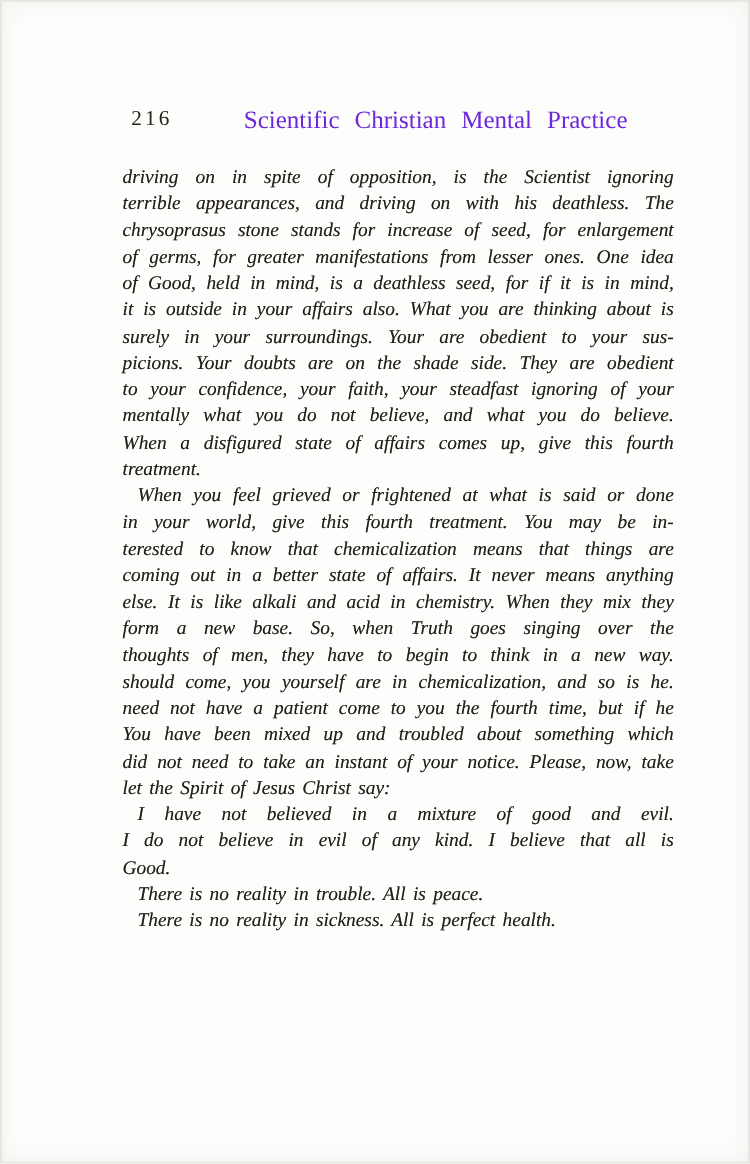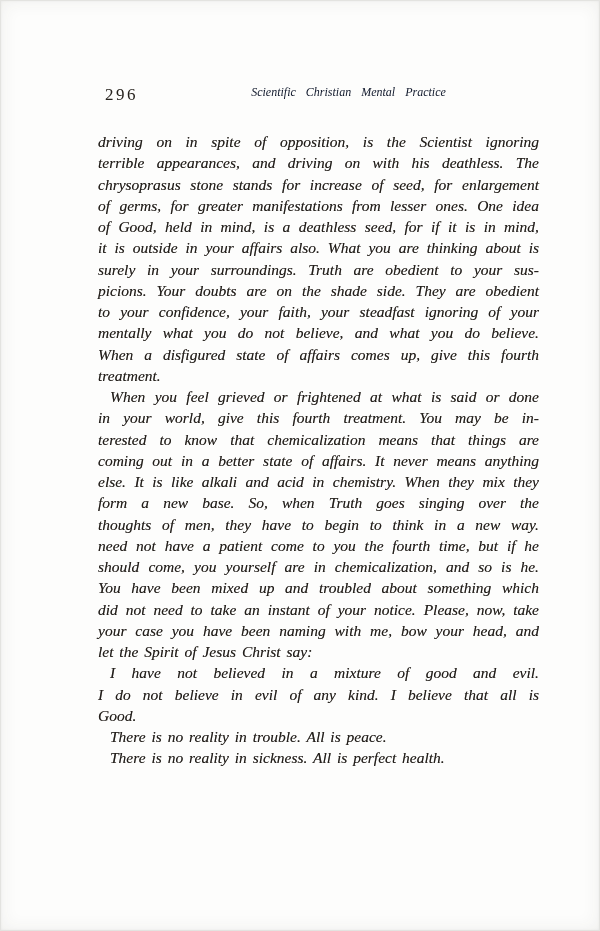--- a/index.html
+++ b/index.html
@@ -71,7 +71,7 @@
 <div class="scan-page">
 
   <div class="running-header">
-    <span class="page-number">296</span>
+    <span class="page-number">216</span>
     <span class="running-title">Scientific Christian Mental Practice</span>
   </div>
 

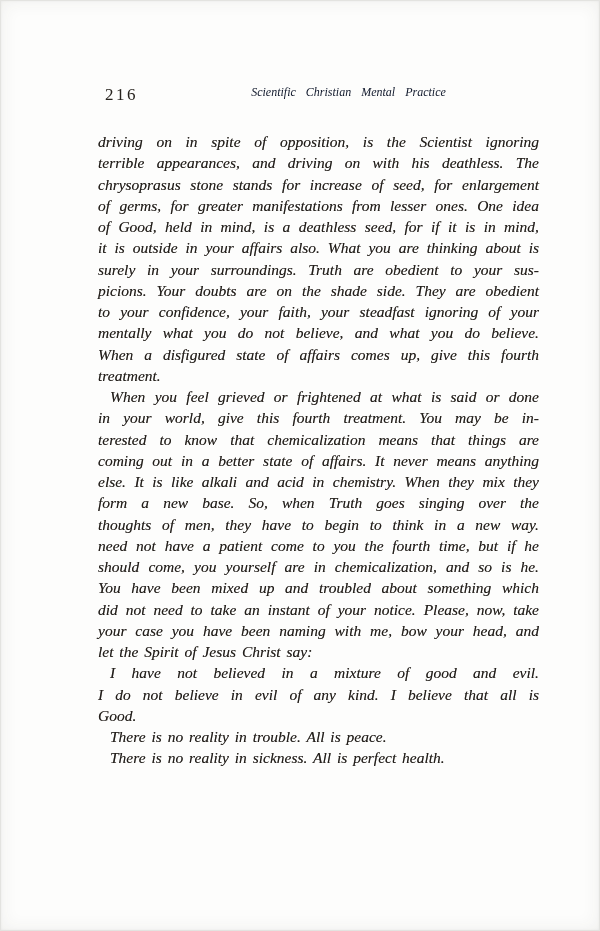--- a/index.html
+++ b/index.html
@@ -36,10 +36,9 @@
     right: 0;
     top: 0;
     text-align: center;
-    font-style: italic;
-    font-size: 12px;
+    font-size: 20px;
     word-spacing: 7px;
-    color: #0f172a;
+    color: #6d28d9;
   }
   .body-text {
     position: absolute;

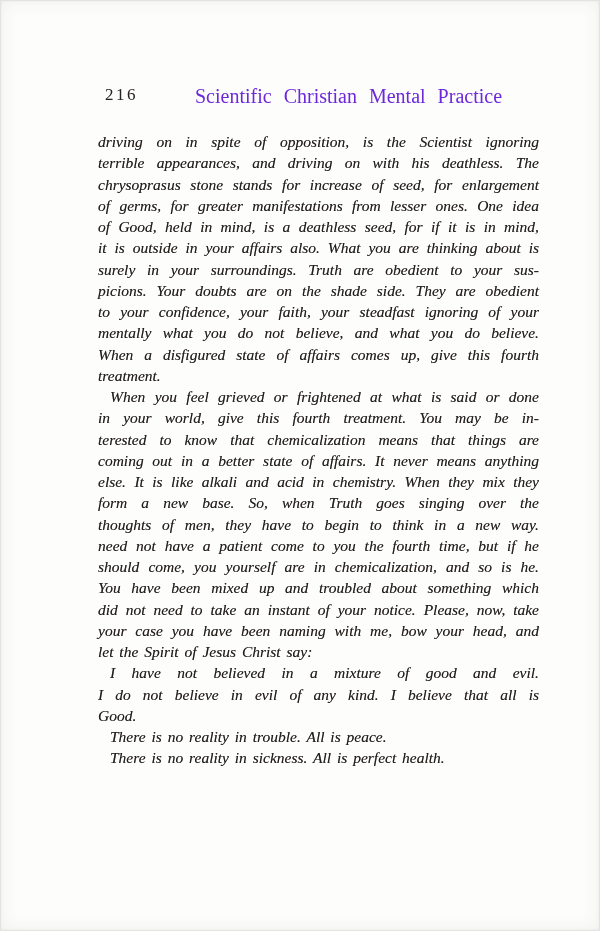--- a/index.html
+++ b/index.html
@@ -83,7 +83,7 @@
       <div class="line">of germs, for greater manifestations from lesser ones. One idea</div>
       <div class="line">of Good, held in mind, is a deathless seed, for if it is in mind,</div>
       <div class="line">it is outside in your affairs also. What you are thinking about is</div>
-      <div class="line">surely in your surroundings. Truth are obedient to your sus-</div>
+      <div class="line">surely in your surroundings. Your are obedient to your sus-</div>
       <div class="line">picions. Your doubts are on the shade side. They are obedient</div>
       <div class="line">to your confidence, your faith, your steadfast ignoring of your</div>
       <div class="line">mentally what you do not believe, and what you do believe.</div>

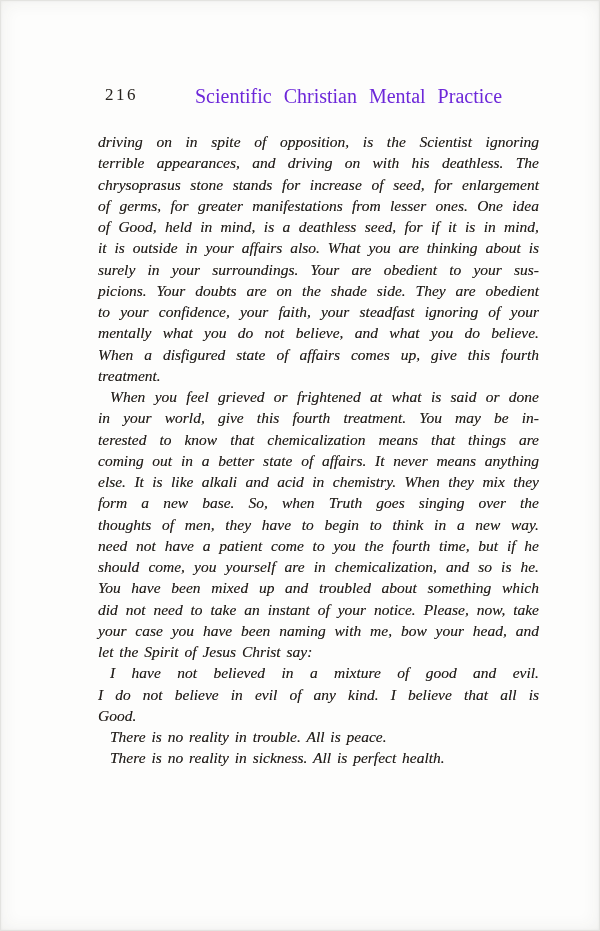--- a/index.html
+++ b/index.html
@@ -99,8 +99,8 @@
       <div class="line">else. It is like alkali and acid in chemistry. When they mix they</div>
       <div class="line">form a new base. So, when Truth goes singing over the</div>
       <div class="line">thoughts of men, they have to begin to think in a new way.</div>
+      <div class="line">should come, you yourself are in chemicalization, and so is he.</div>
       <div class="line">need not have a patient come to you the fourth time, but if he</div>
-      <div class="line">should come, you yourself are in chemicalization, and so is he.</div>
       <div class="line">You have been mixed up and troubled about something which</div>
       <div class="line">did not need to take an instant of your notice. Please, now, take</div>
       <div class="line">your case you have been naming with me, bow your head, and</div>

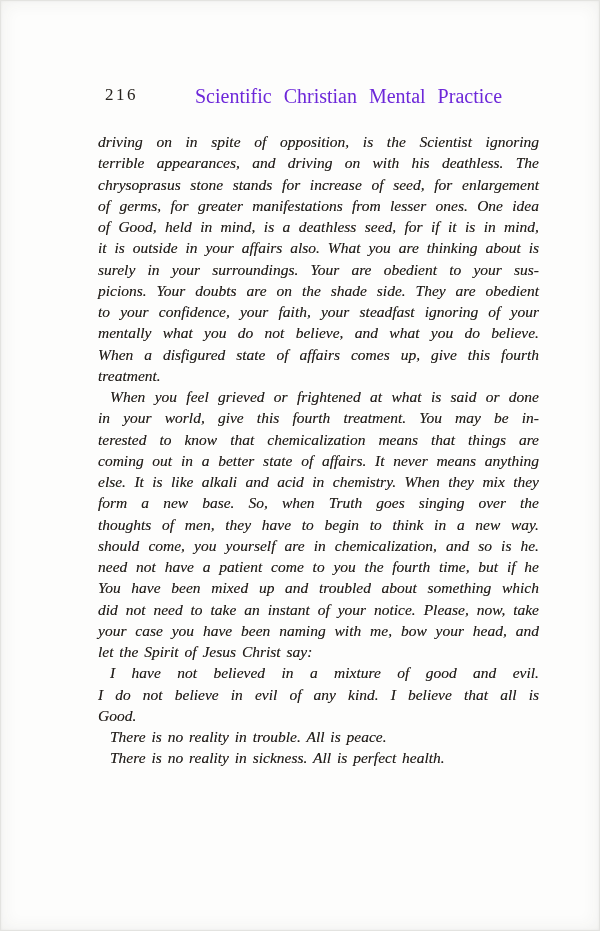--- a/index.html
+++ b/index.html
@@ -103,7 +103,6 @@
       <div class="line">need not have a patient come to you the fourth time, but if he</div>
       <div class="line">You have been mixed up and troubled about something which</div>
       <div class="line">did not need to take an instant of your notice. Please, now, take</div>
-      <div class="line">your case you have been naming with me, bow your head, and</div>
       <div class="line last">let the Spirit of Jesus Christ say:</div>
     </div>
 

